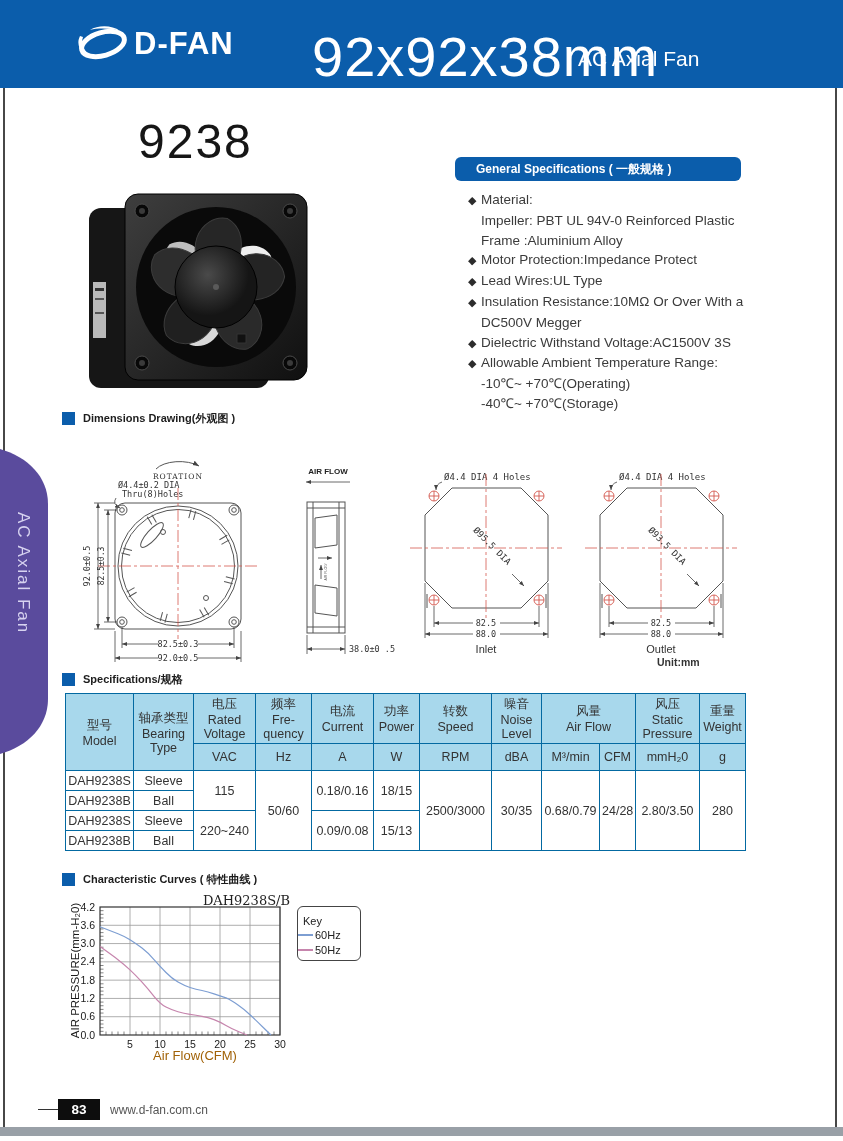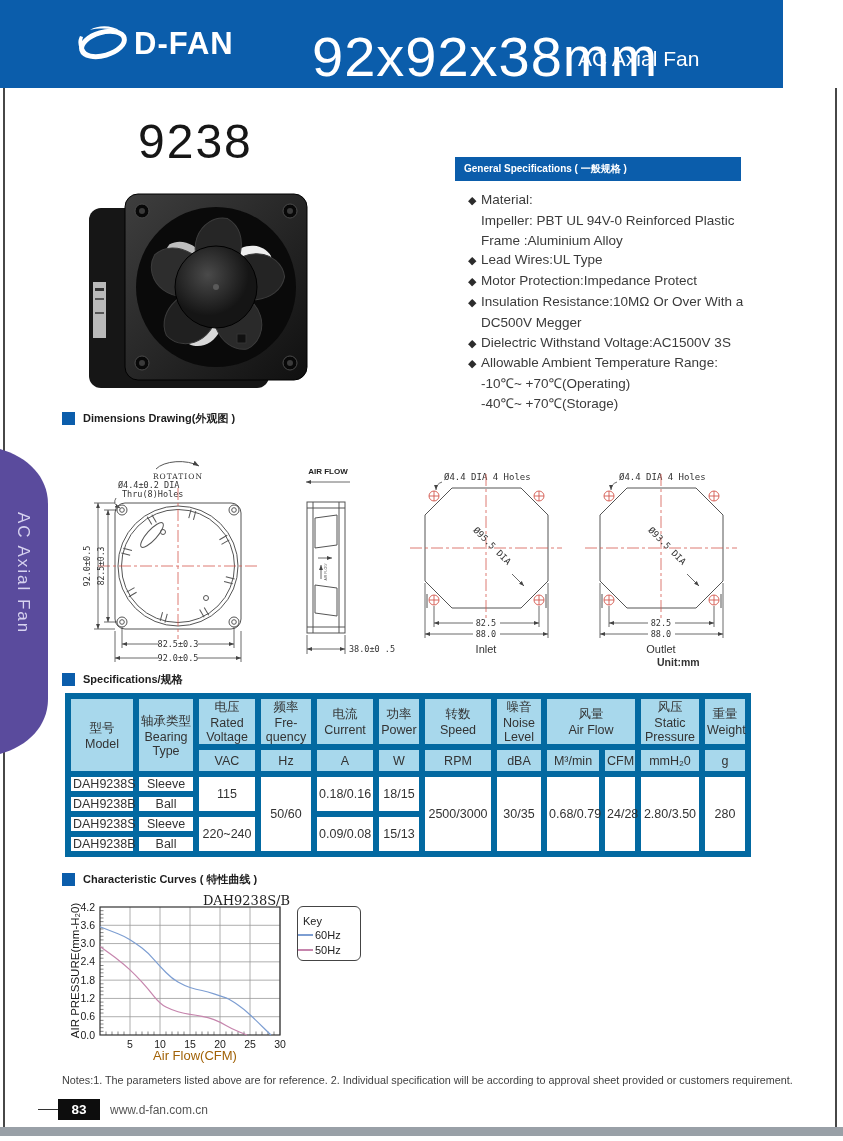--- a/index.html
+++ b/index.html
@@ -7,7 +7,7 @@
   #page{position:relative;width:843px;height:1141px;background:#fff;margin:0 auto;overflow:hidden;
         font-family:"Liberation Sans",sans-serif;}
   
-  .hdr{position:absolute;left:0;top:0;width:783px;height:88px;background:var(--blue);}
+  .hdr{position:absolute;left:0;top:0;width:843px;height:88px;background:var(--blue);}
   .brand{position:absolute;left:134px;top:26px;color:#fff;font-size:31px;font-weight:700;letter-spacing:1px;}
   .htitle{position:absolute;left:312px;top:24px;color:#fff;font-size:56px;font-weight:400;letter-spacing:1px;}
   .hsub{position:absolute;left:578px;top:47px;color:#fff;font-size:21px;font-weight:400;}

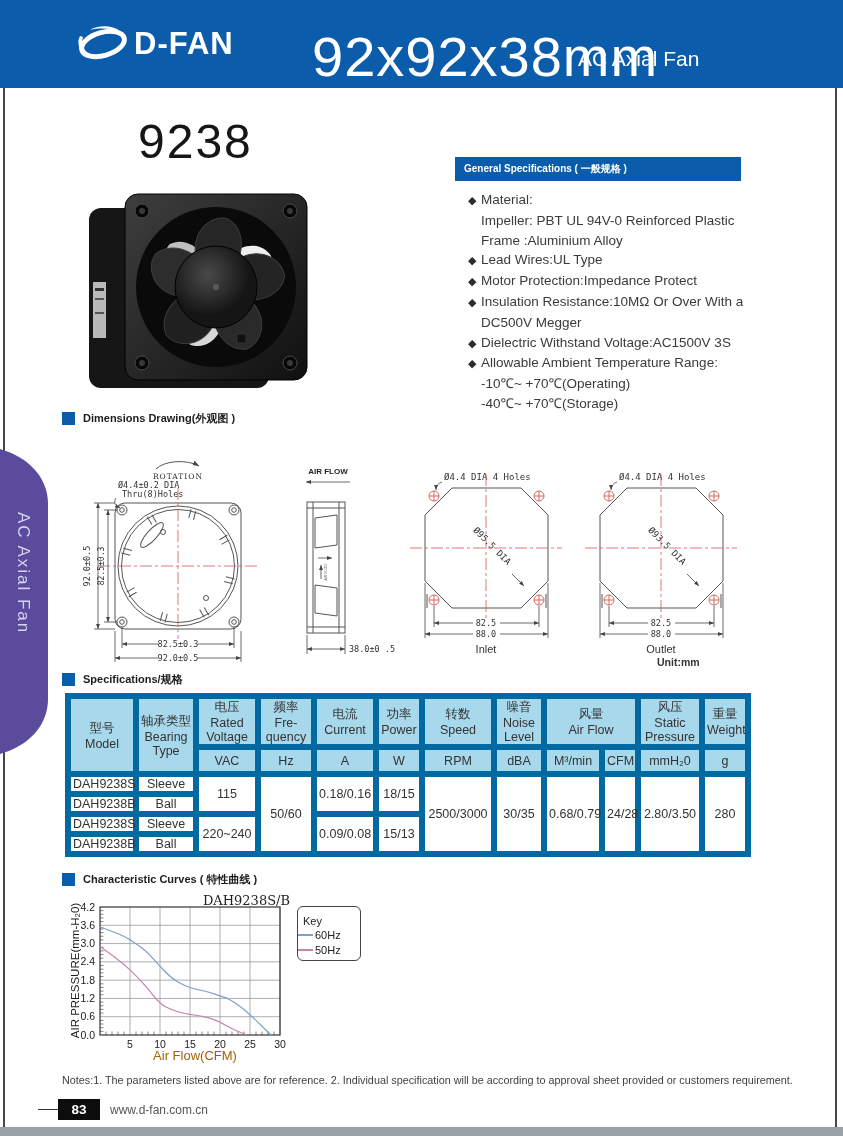--- a/index.html
+++ b/index.html
@@ -24,7 +24,7 @@
   .photo{position:absolute;left:85px;top:186px;}
   
   .gs-bar{position:absolute;left:455px;top:157px;width:286px;height:24px;background:var(--blue);
-     color:#fff;font-size:10px;font-weight:700;line-height:24px;padding-left:9px;box-sizing:border-box;}
+     color:#fff;font-size:12px;font-weight:700;line-height:24px;padding-left:21px;box-sizing:border-box;border-radius:6px;}
   .gs-list{position:absolute;left:468px;top:190px;width:310px;font-size:13.5px;color:#3b3b3b;}
   .gs-list .ln{line-height:19.8px;white-space:nowrap;}
   .gs-list .blt{display:inline-block;width:13px;font-size:11px;color:#2c2c2c;}

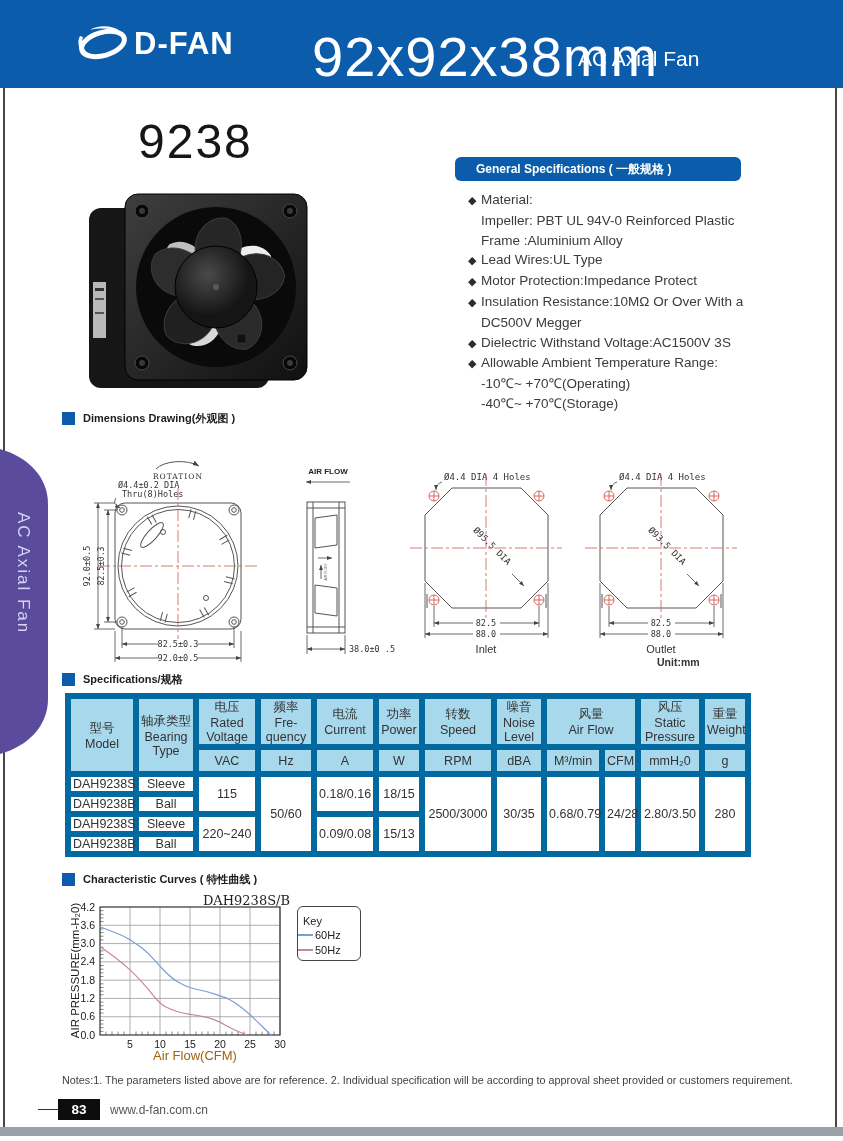--- a/index.html
+++ b/index.html
@@ -142,8 +142,8 @@
     <div class="ln"><span class="blt">◆</span><span>Material:</span></div>
     <div class="ln cont"><span>Impeller: PBT UL 94V-0 Reinforced Plastic</span></div>
     <div class="ln cont"><span>Frame :Aluminium Alloy</span></div>
+    <div class="ln"><span class="blt">◆</span><span>Motor Protection:Impedance Protect</span></div>
     <div class="ln"><span class="blt">◆</span><span>Lead Wires:UL Type</span></div>
-    <div class="ln"><span class="blt">◆</span><span>Motor Protection:Impedance Protect</span></div>
     <div class="ln"><span class="blt">◆</span><span>Insulation Resistance:10MΩ Or Over With a</span></div>
     <div class="ln cont"><span>DC500V Megger</span></div>
     <div class="ln"><span class="blt">◆</span><span>Dielectric Withstand Voltage:AC1500V 3S</span></div>

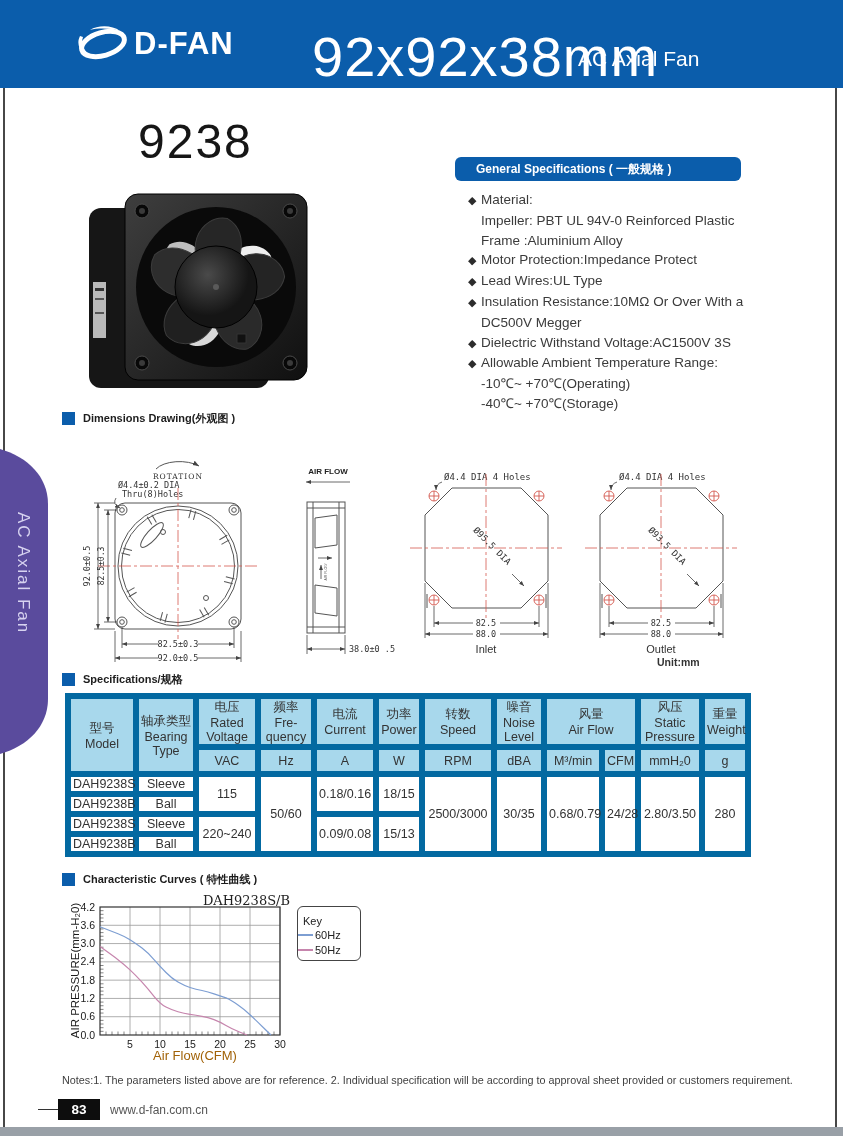--- a/index.html
+++ b/index.html
@@ -45,7 +45,7 @@
   
   .spec-table{position:absolute;left:65px;top:693px;border-collapse:collapse;table-layout:fixed;width:680px;
       font-size:12.5px;color:#333;text-align:center;}
-  .spec-table th,.spec-table td{border:6px solid #0369a1;padding:0 2px;font-weight:400;}
+  .spec-table th,.spec-table td{border:1px solid #0369a1;padding:0 2px;font-weight:400;}
   .spec-table thead th{background:var(--tblue);}
   .spec-table .cn{display:block;font-size:12.5px;}
   .spec-table .en{display:block;font-size:12.5px;white-space:pre-line;}

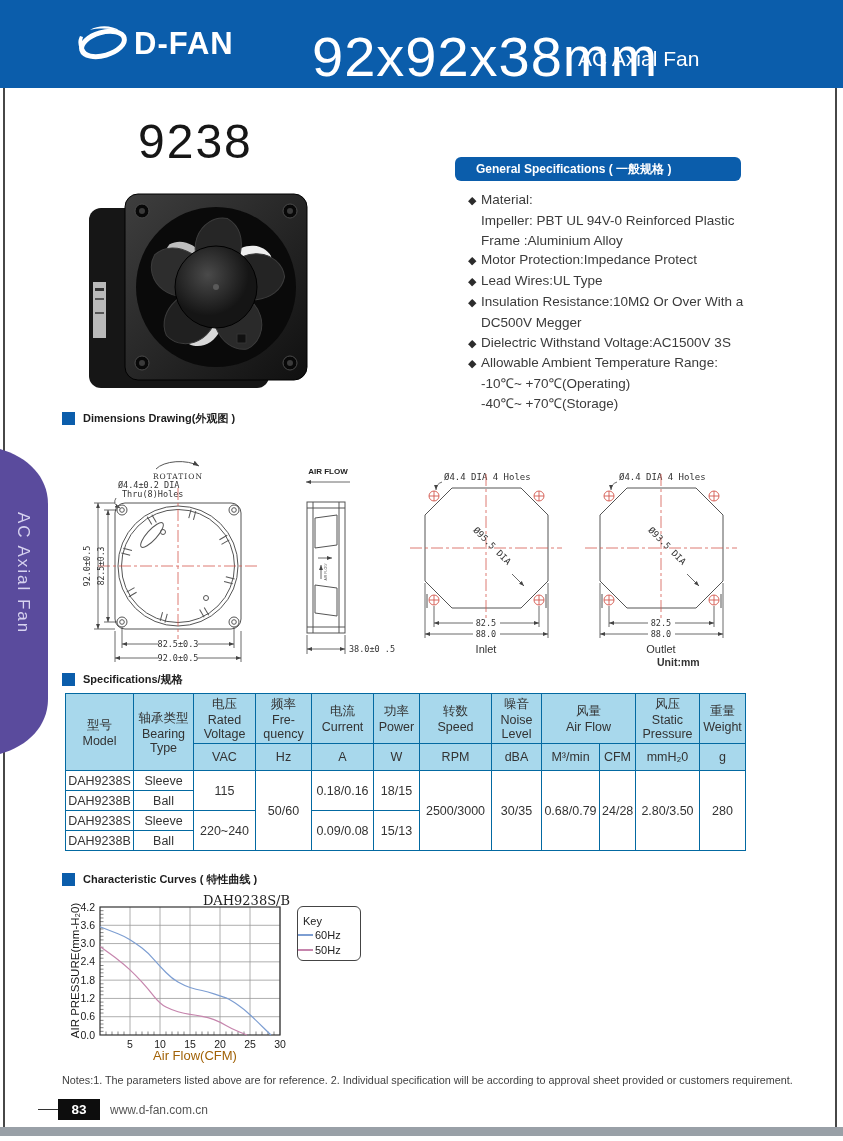--- a/index.html
+++ b/index.html
@@ -556,7 +556,6 @@
       </div>
   </div>
 
-  <div class="notes">Notes:1. The parameters listed above are for reference.   2. Individual specification will be according to approval sheet provided or customers requirement.</div>
   <div class="f-line"></div>
   <div class="f-page">83</div>
   <div class="f-site">www.d-fan.com.cn</div>

